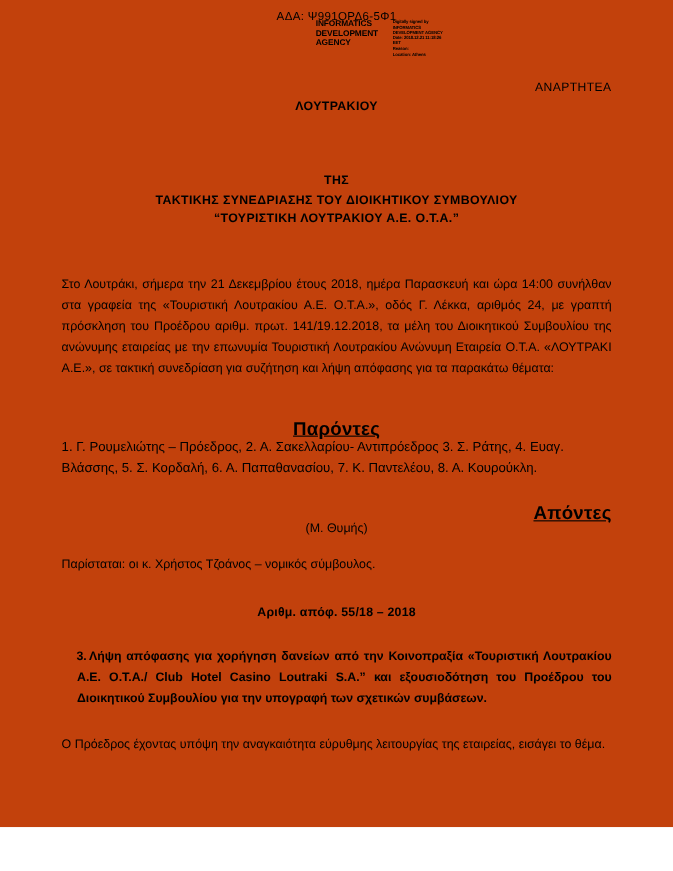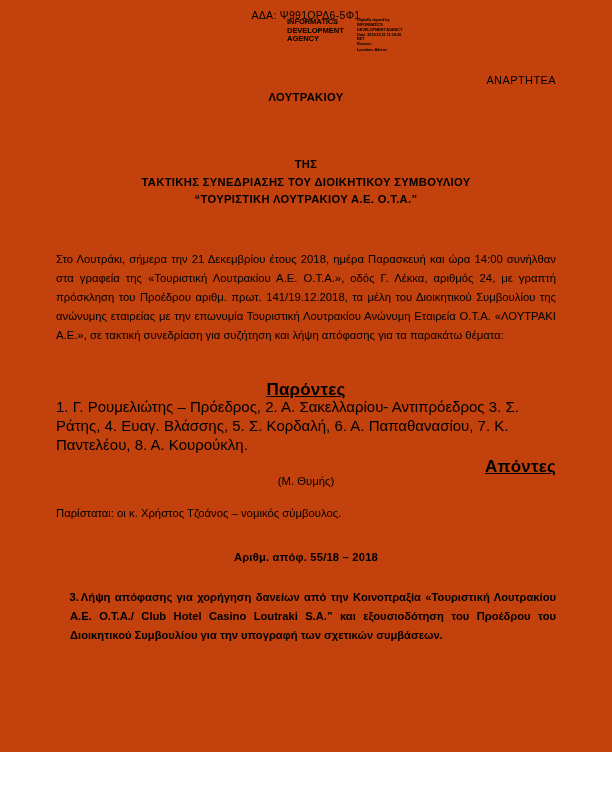--- a/index.html
+++ b/index.html
@@ -112,7 +112,7 @@
     position: absolute;
     left: 56px;
     width: 500px;
-    font-size: 15px;
+    font-size: 12px;
     line-height: 19px;
     text-align: left;
   }

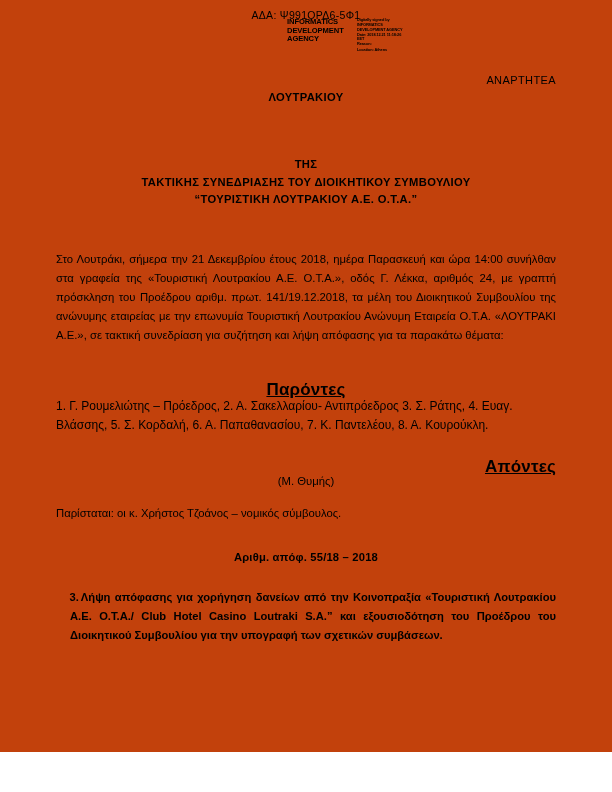--- a/index.html
+++ b/index.html
@@ -203,6 +203,7 @@
     <span class="lead">3.</span><span>Λήψη απόφασης για χορήγηση δανείων από την Κοινοπραξία «Τουριστική Λουτρακίου Α.Ε. Ο.Τ.Α./ Club Hotel Casino Loutraki S.A.” και εξουσιοδότηση του Προέδρου του Διοικητικού Συμβουλίου για την υπογραφή των σχετικών συμβάσεων.</span>
   </div>
 
+  <div class="body-text" id="p-closing">Ο Πρόεδρος έχοντας υπόψη την αναγκαιότητα εύρυθμης λειτουργίας της εταιρείας, εισάγει το θέμα.</div>
 
 </div>
 

